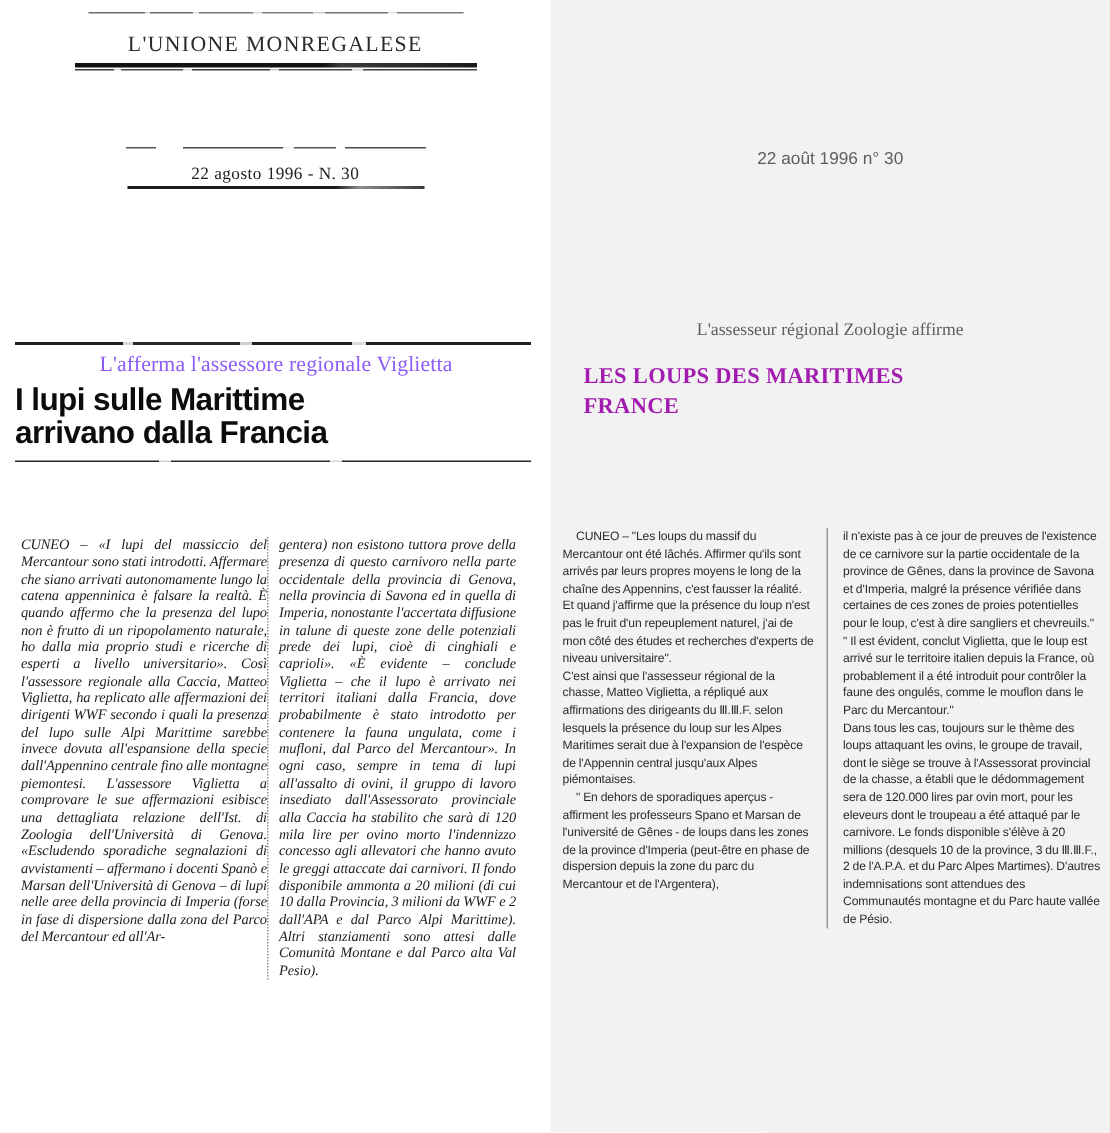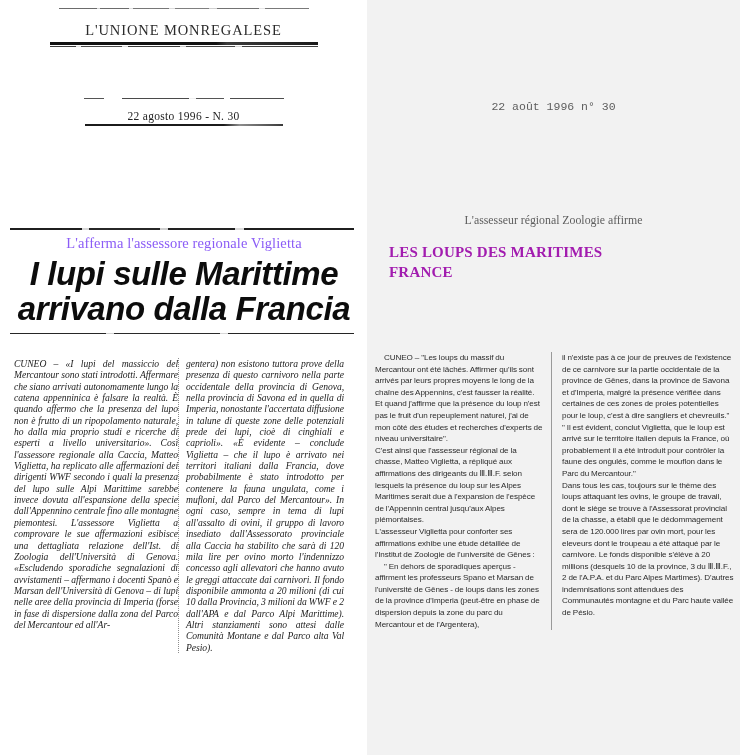--- a/index.html
+++ b/index.html
@@ -175,7 +175,7 @@
   }
   .dateline-fr {
     text-align: center;
-    font-family: Liberation Mono, monospace;
+    font-family: Liberation Sans, sans-serif;
     font-size: 11.5px;
     color: #5d5d5d;
     margin-top: 100px;

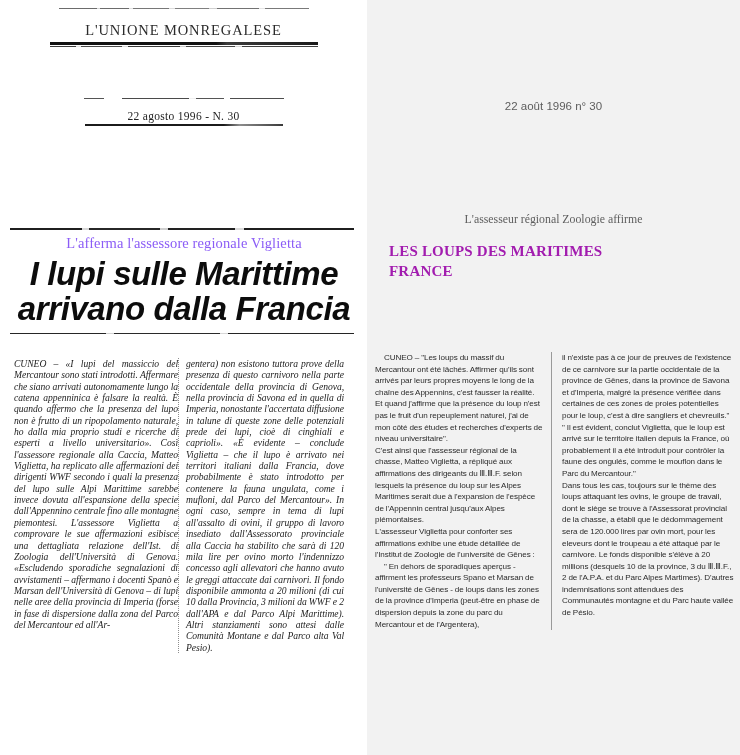--- a/index.html
+++ b/index.html
@@ -113,11 +113,10 @@
   .headline-it {
     font-family: "Liberation Sans", sans-serif;
     font-weight: bold;
-    font-style: italic;
-    font-size: 33px;
+    font-size: 21px;
     line-height: 1.08;
     letter-spacing: -0.4px;
-    text-align: center;
+    text-align: left;
     color: #0c0c0c;
     margin-top: 4px;
     filter: blur(.12px);

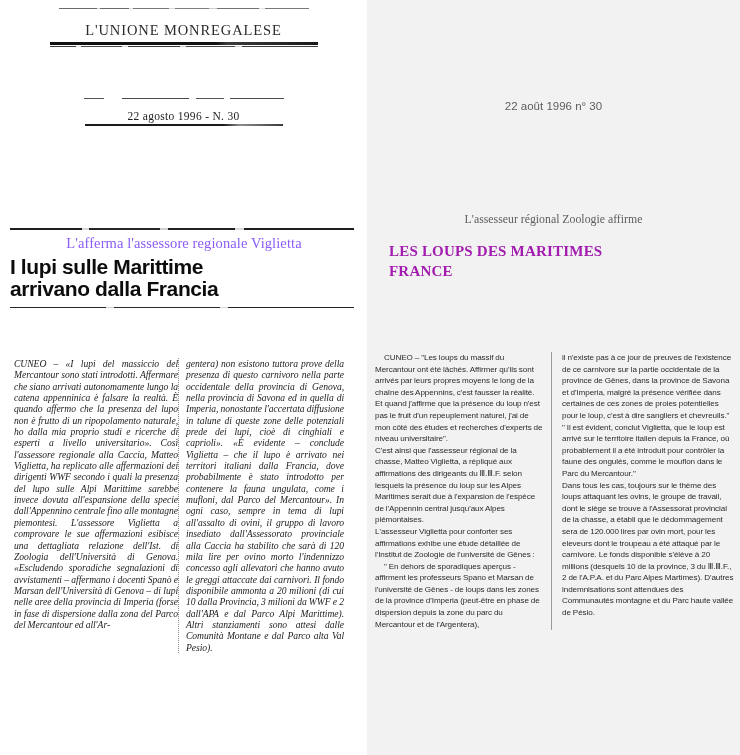--- a/index.html
+++ b/index.html
@@ -277,7 +277,6 @@
       <div class="col-fr first">
         <p class="indent">CUNEO –    "Les loups du massif du Mercantour ont été lâchés. Affirmer qu'ils sont arrivés par leurs propres moyens le long de la chaîne des Appennins, c'est fausser la réalité. Et quand j'affirme que la présence du loup n'est pas le fruit d'un repeuplement naturel, j'ai de mon côté des études et recherches d'experts de niveau universitaire".</p>
         <p>C'est ainsi que l'assesseur régional de la chasse, Matteo Viglietta, a répliqué aux affirmations des dirigeants du Ⅲ.Ⅲ.F. selon lesquels la présence du loup sur les Alpes Maritimes serait due à l'expansion de l'espèce de l'Appennin central jusqu'aux Alpes piémontaises.</p>
-        <p>L'assesseur Viglietta pour conforter ses affirmations exhibe une étude détaillée de l'Institut de Zoologie de l'université de Gênes :</p>
         <p class="indent">" En dehors de sporadiques aperçus - affirment les professeurs Spano et Marsan de l'université de Gênes - de loups dans les zones de la province d'Imperia (peut-être en phase de dispersion depuis la zone du parc du Mercantour et de l'Argentera),</p>
       </div>
       <div class="col-fr">

